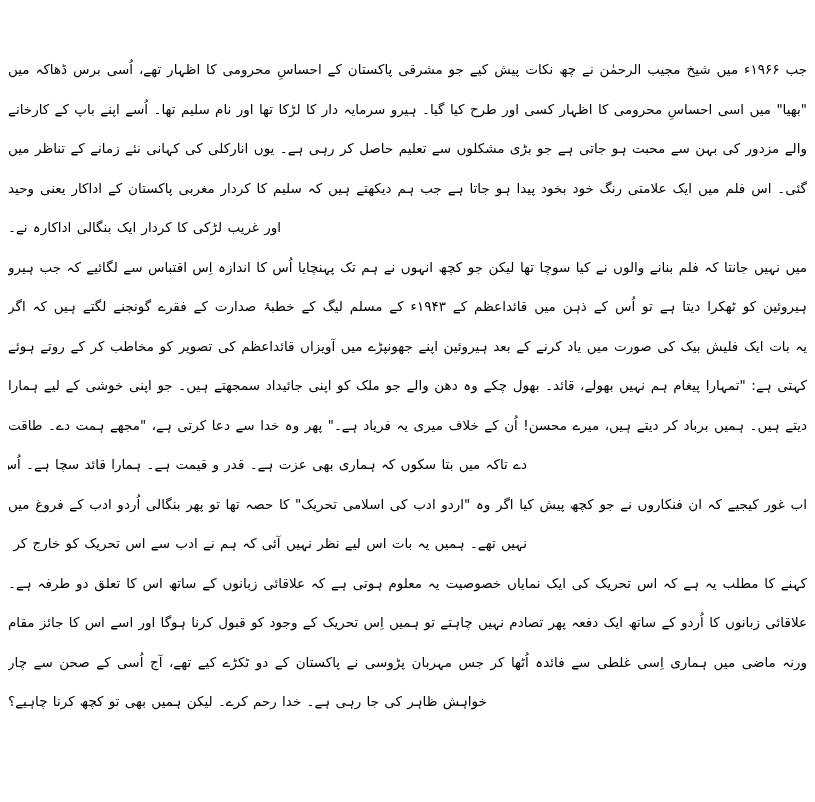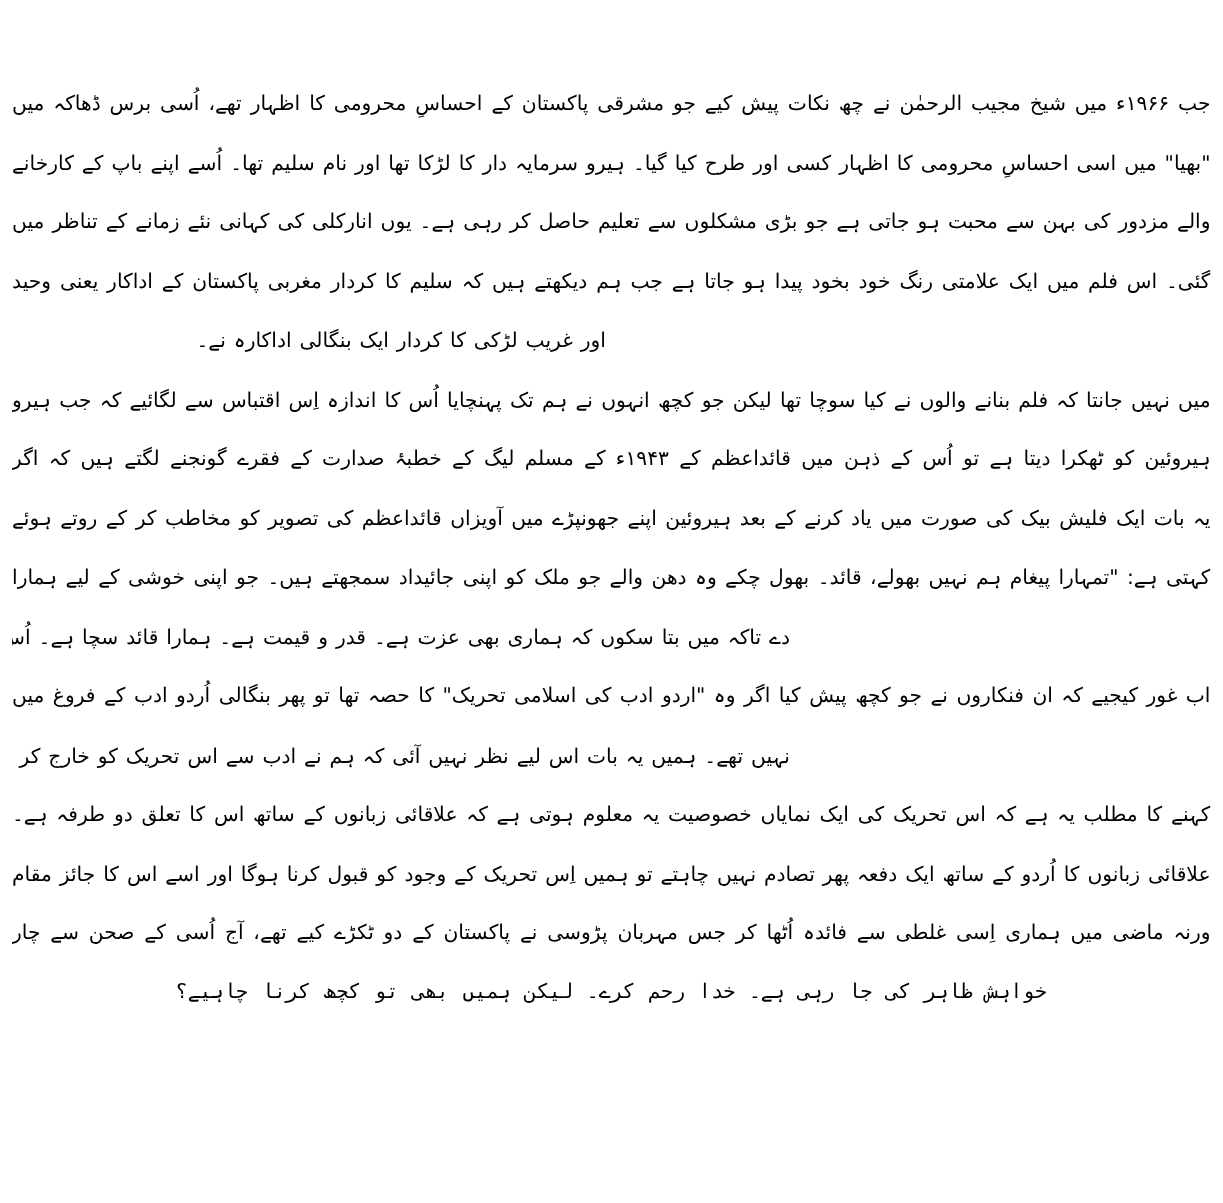--- a/index.html
+++ b/index.html
@@ -29,7 +29,7 @@
     height: 39.5px;
     line-height: 39.5px;
     overflow: hidden;
-    text-align: center;
+    text-align: left;
     word-spacing: 1px;
   }
   

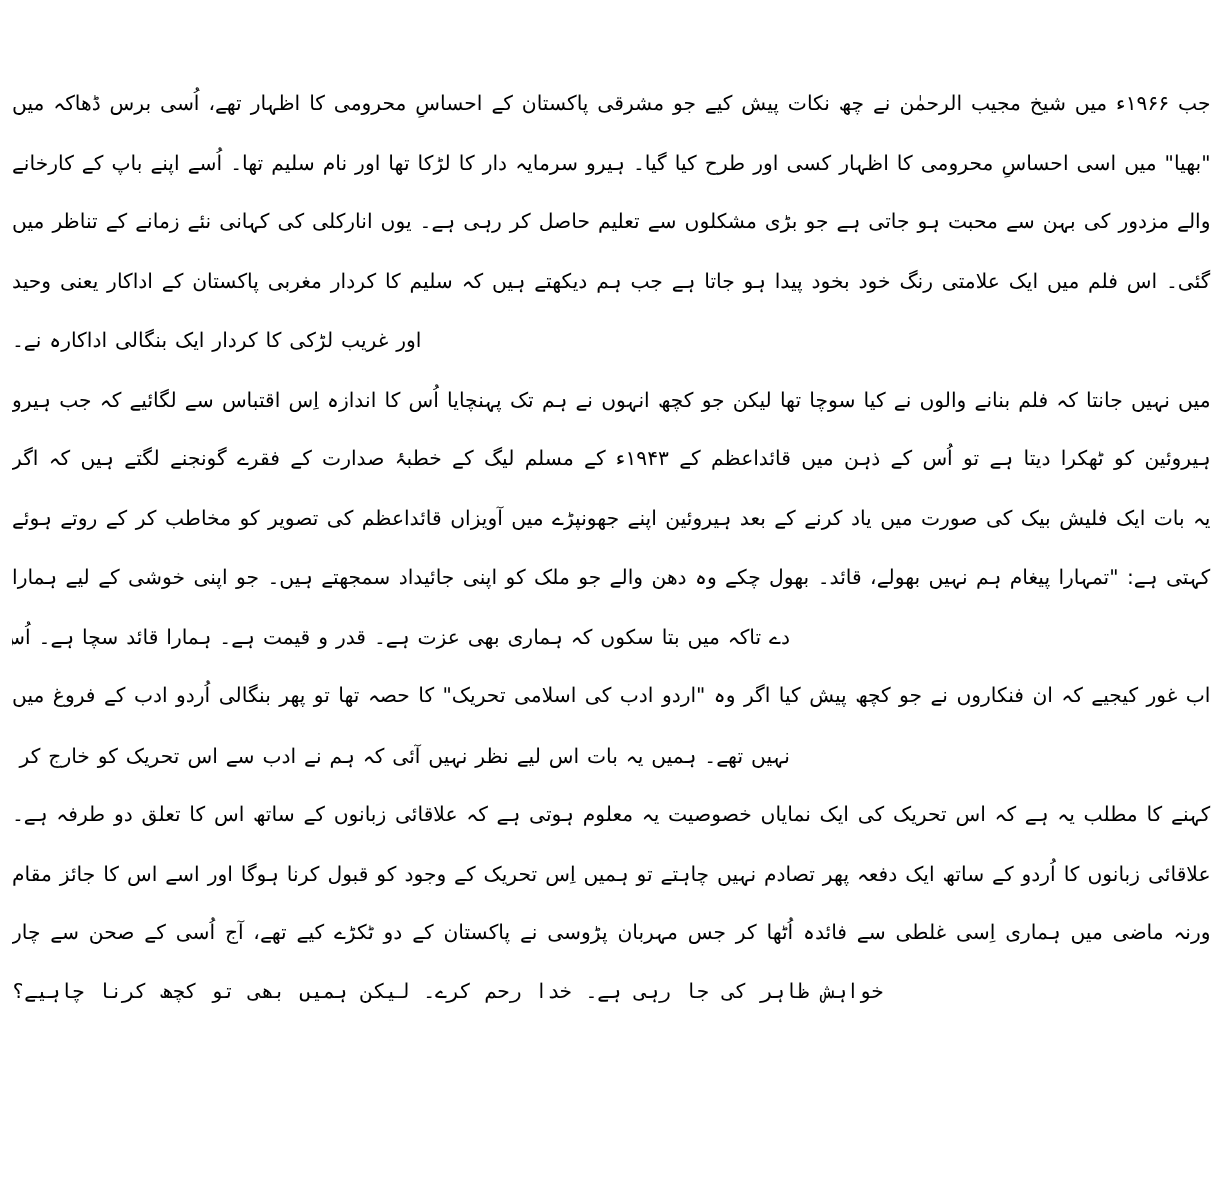--- a/index.html
+++ b/index.html
@@ -72,6 +72,7 @@
   <div class="para">
     <div class="line full">یہ بات ایک فلیش بیک کی صورت میں یاد کرنے کے بعد ہیروئین اپنے جھونپڑے میں آویزاں قائداعظم کی تصویر کو مخاطب کر کے روتے ہوئے</div>
     <div class="line full">کہتی ہے: "تمہارا پیغام ہم نہیں بھولے، قائد۔ بھول چکے وہ دھن والے جو ملک کو اپنی جائیداد سمجھتے ہیں۔ جو اپنی خوشی کے لیے ہمارا سکھ چین جلا</div>
+    <div class="line full">دیتے ہیں۔ ہمیں برباد کر دیتے ہیں، میرے محسن! اُن کے خلاف میری یہ فریاد ہے۔" پھر وہ خدا سے دعا کرتی ہے، "مجھے ہمت دے۔ طاقت</div>
     <div class="line end-center">دے تاکہ میں بتا سکوں کہ ہماری بھی عزت ہے۔ قدر و قیمت ہے۔ ہمارا قائد سچا ہے۔ اُس کا کہا سچا ہے۔"</div>
   </div>
 

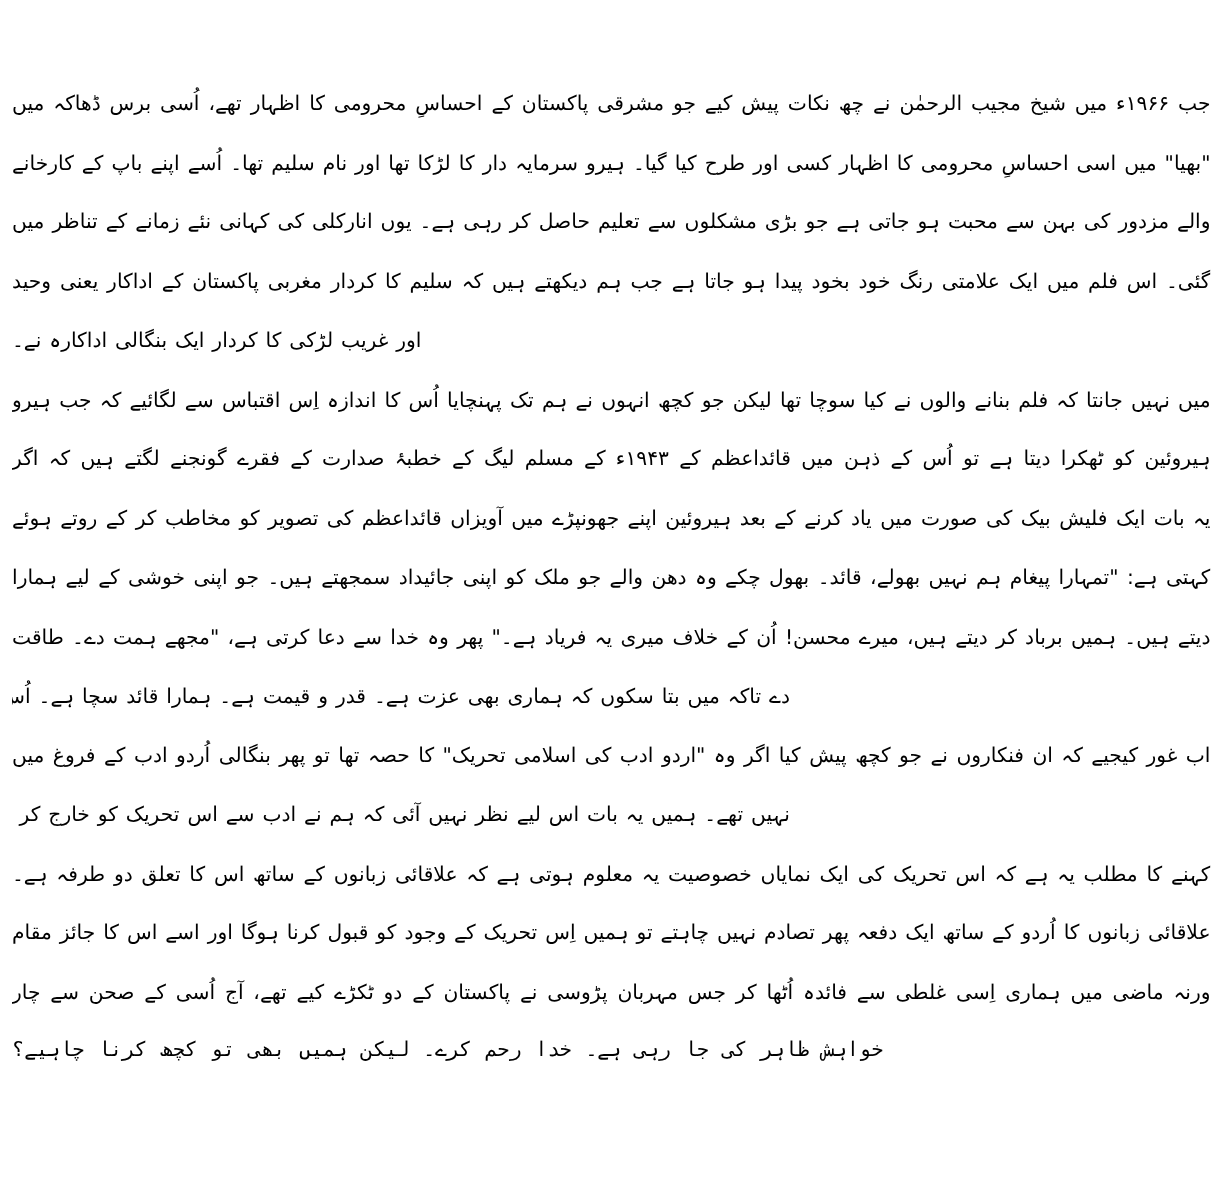--- a/index.html
+++ b/index.html
@@ -48,7 +48,6 @@
   .line.end-right {
     white-space: nowrap;
     padding-right: 0;
-    font-family: Liberation Mono, monospace;
   }
 </style>
 </head>

